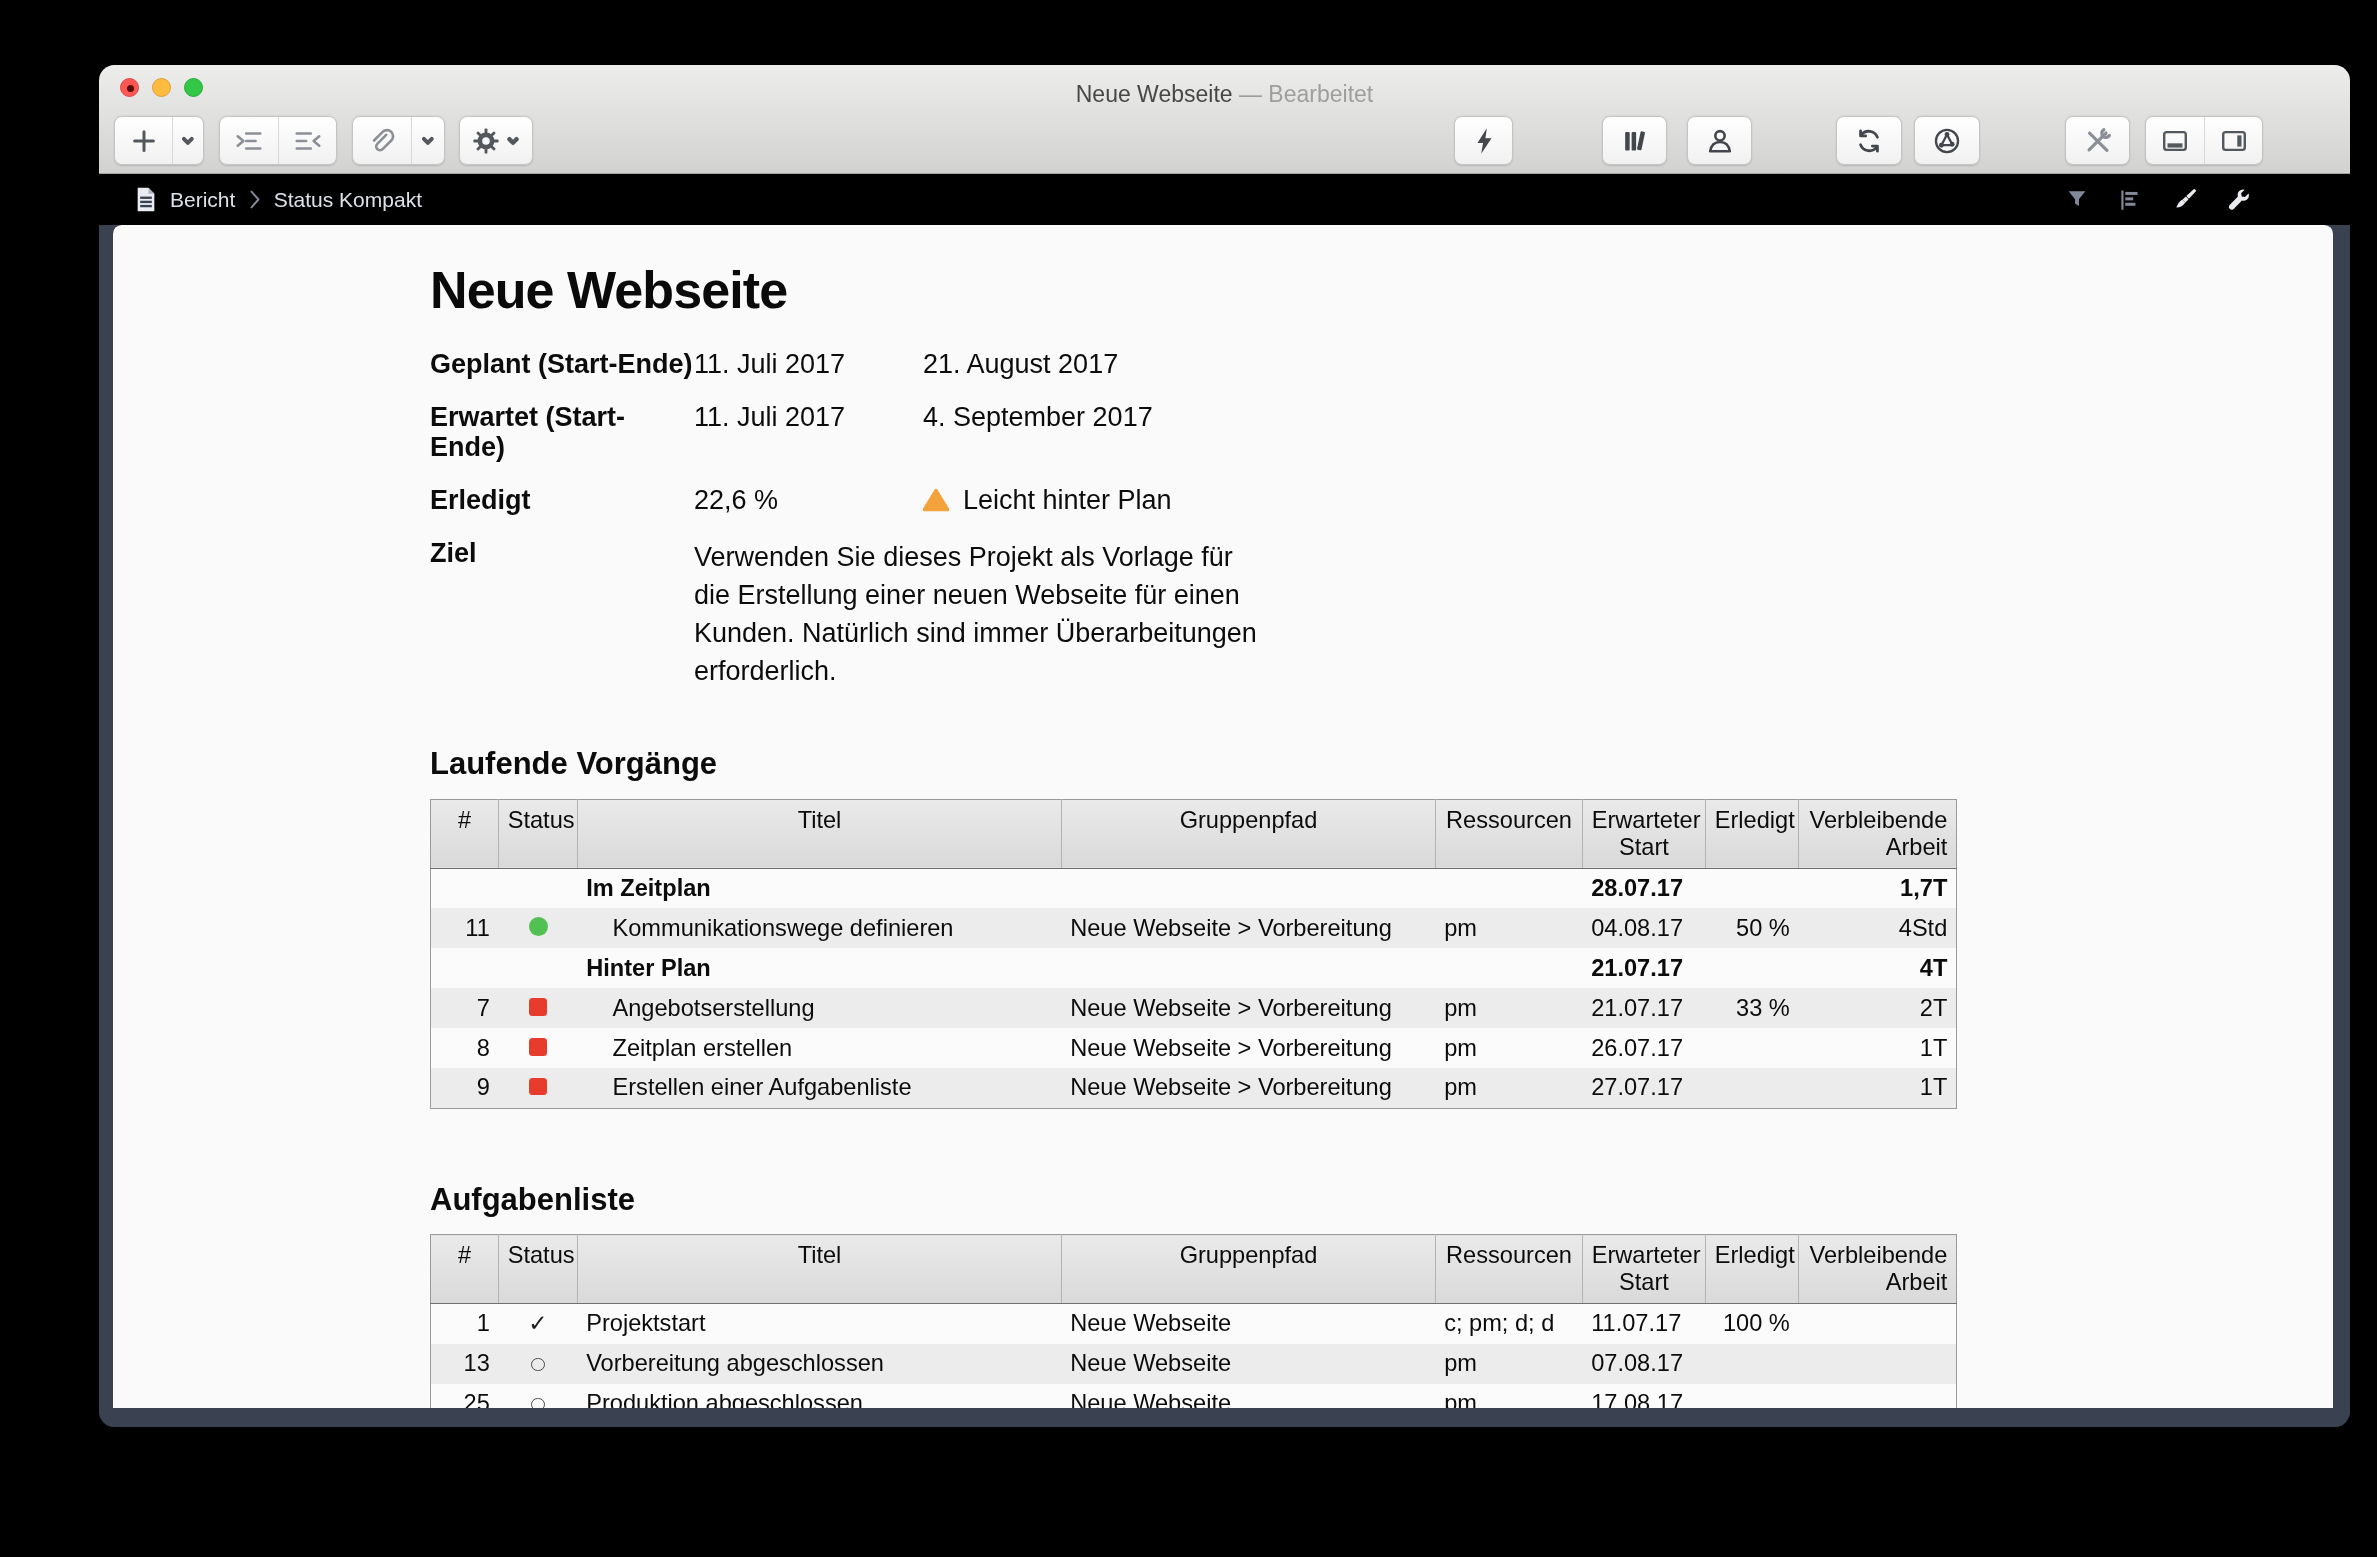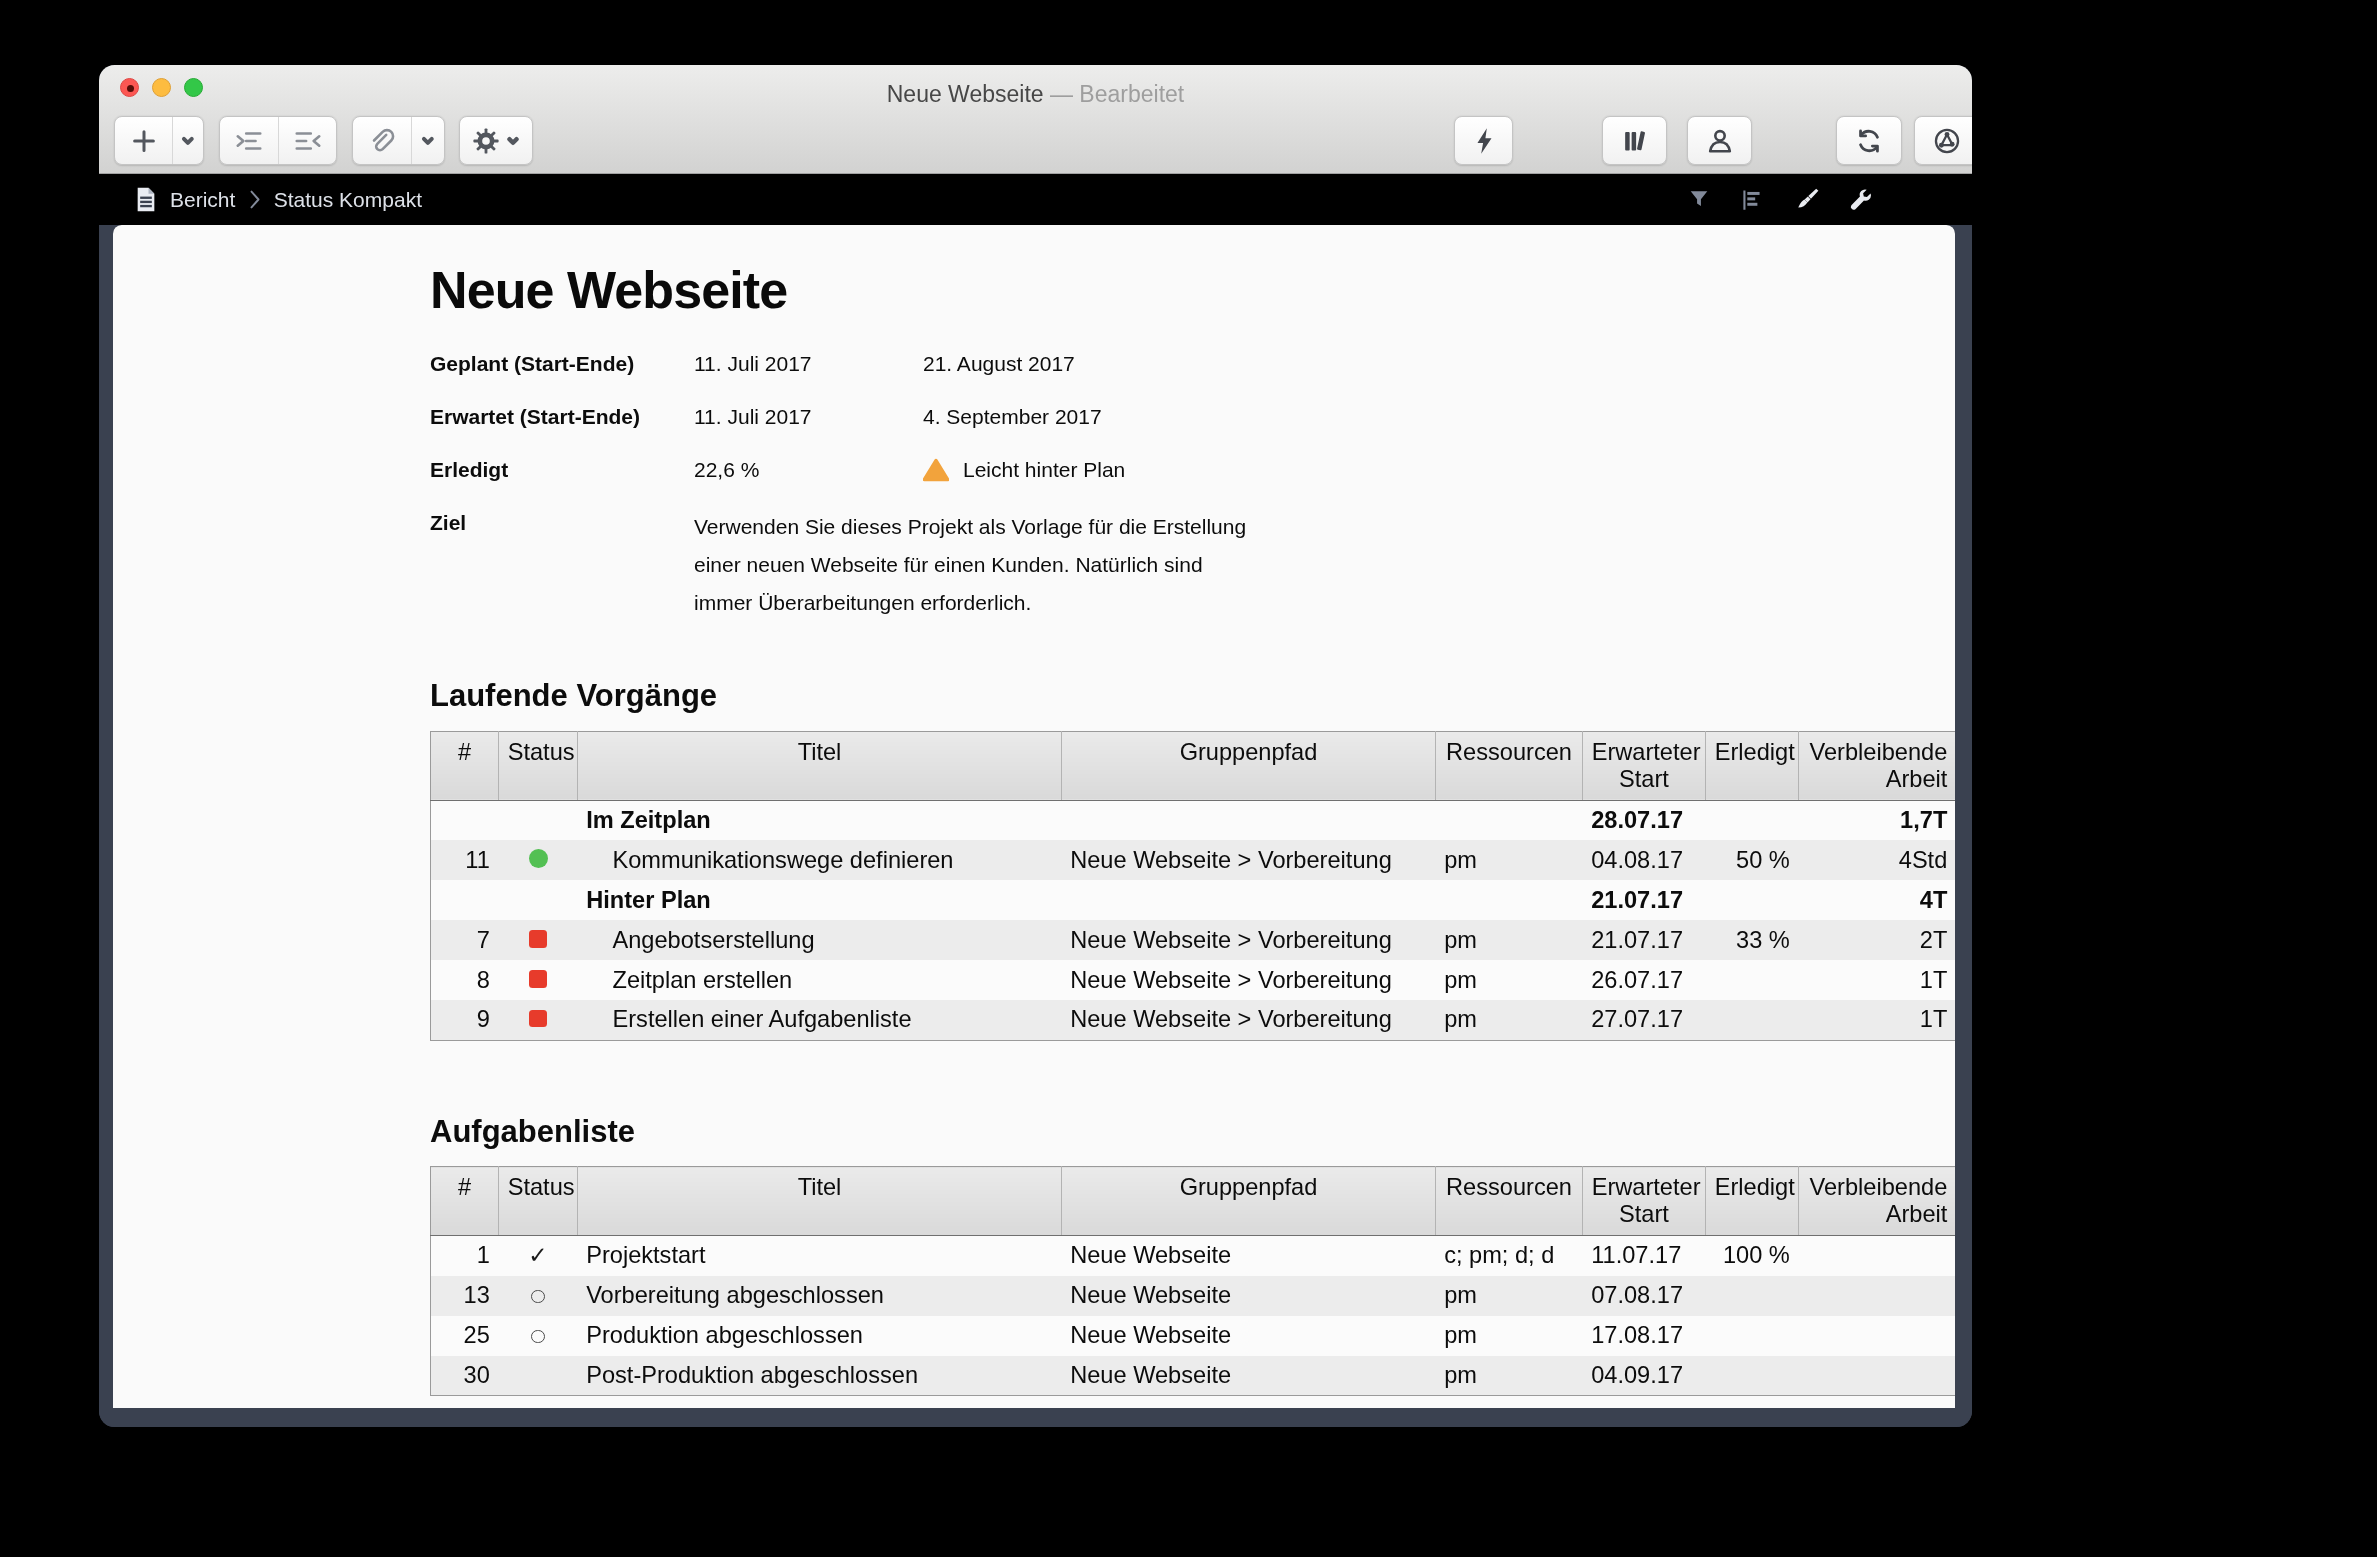--- a/index.html
+++ b/index.html
@@ -10,7 +10,7 @@
   }
   
   .window{
-    position:absolute;left:99px;top:65px;width:1873px;height:1362px;
+    position:absolute;left:99px;top:65px;width:2251px;height:1362px;
     border-radius:15.7px;overflow:hidden;background:#3a4150;
     box-shadow:0 31px 96px 7px rgba(0,0,0,.9);
     display:flex;flex-direction:column;

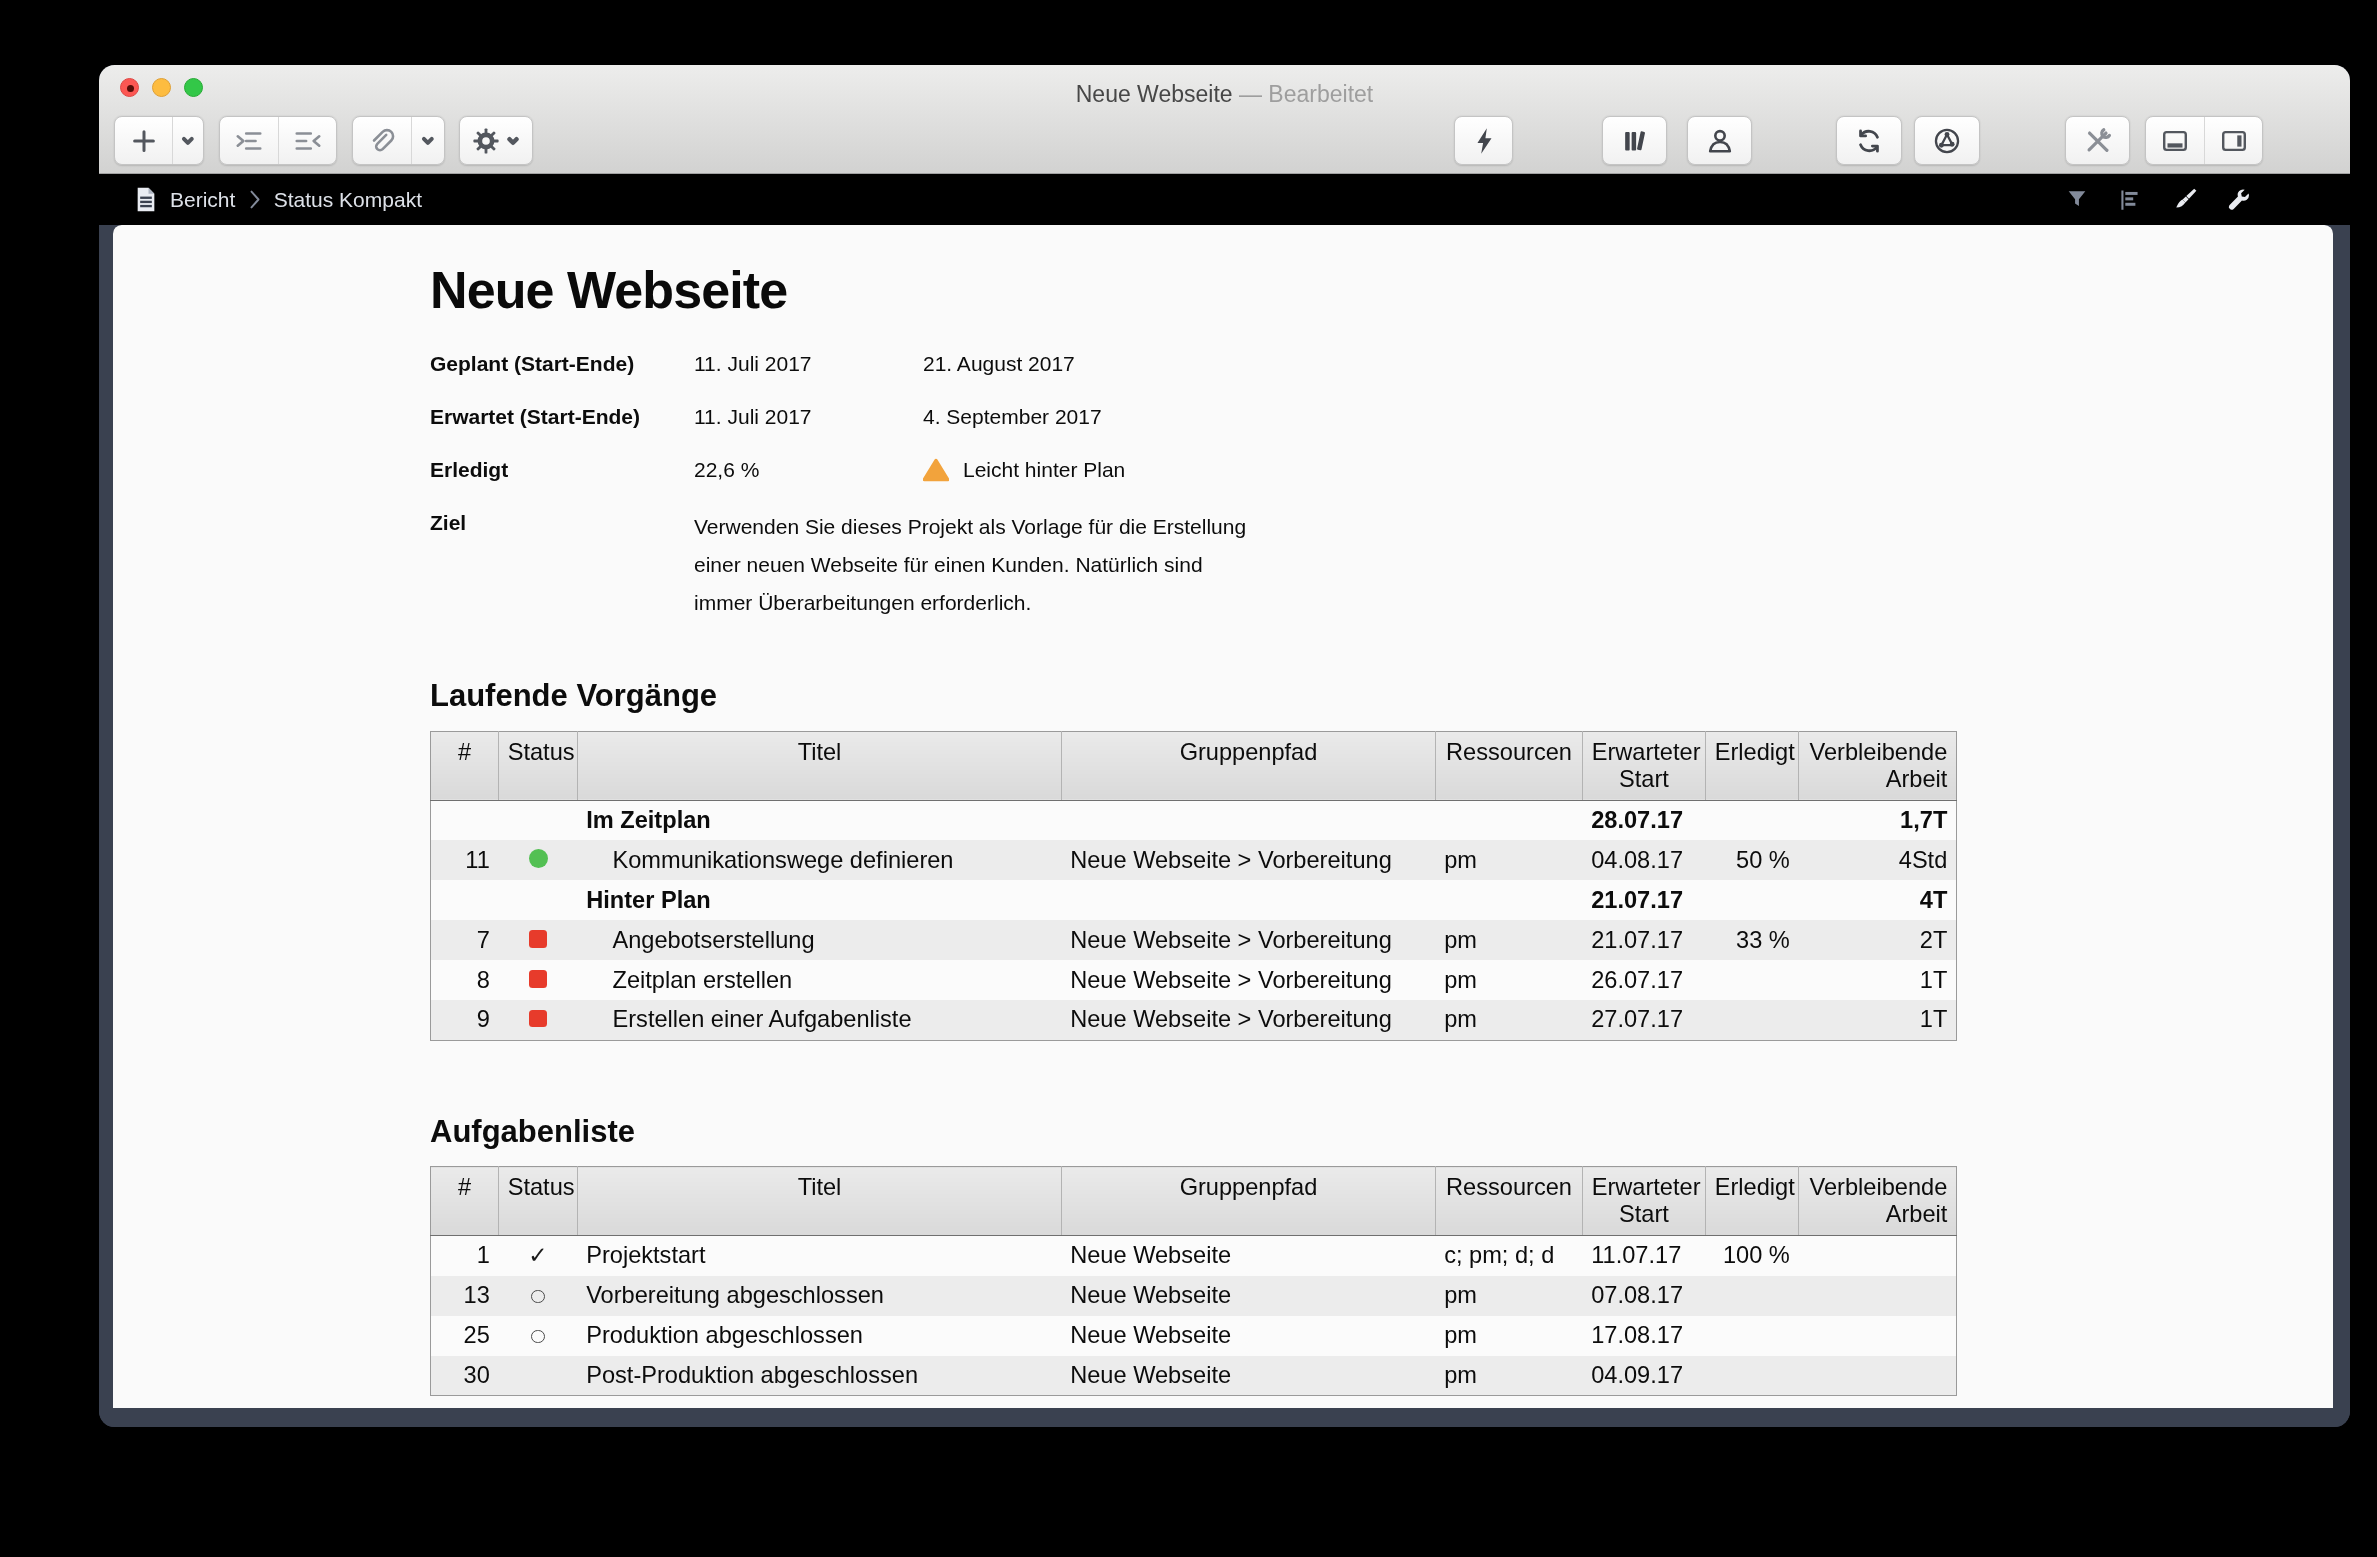--- a/index.html
+++ b/index.html
@@ -63,7 +63,7 @@
   h1.report-title{margin:0;font-size:52px;line-height:56px;letter-spacing:-0.9px;font-weight:bold;color:#0a0a0a;}
   .info-grid{
     margin-top:31px;display:grid;grid-template-columns:264px 229px auto;
-    row-gap:23px;font-size:21px;line-height:30px;align-items:start;
+    row-gap:23px;font-size:27px;line-height:30px;align-items:start;
   }
   .info-label{font-weight:bold;}
   .info-status{display:flex;align-items:center;gap:14px;}

